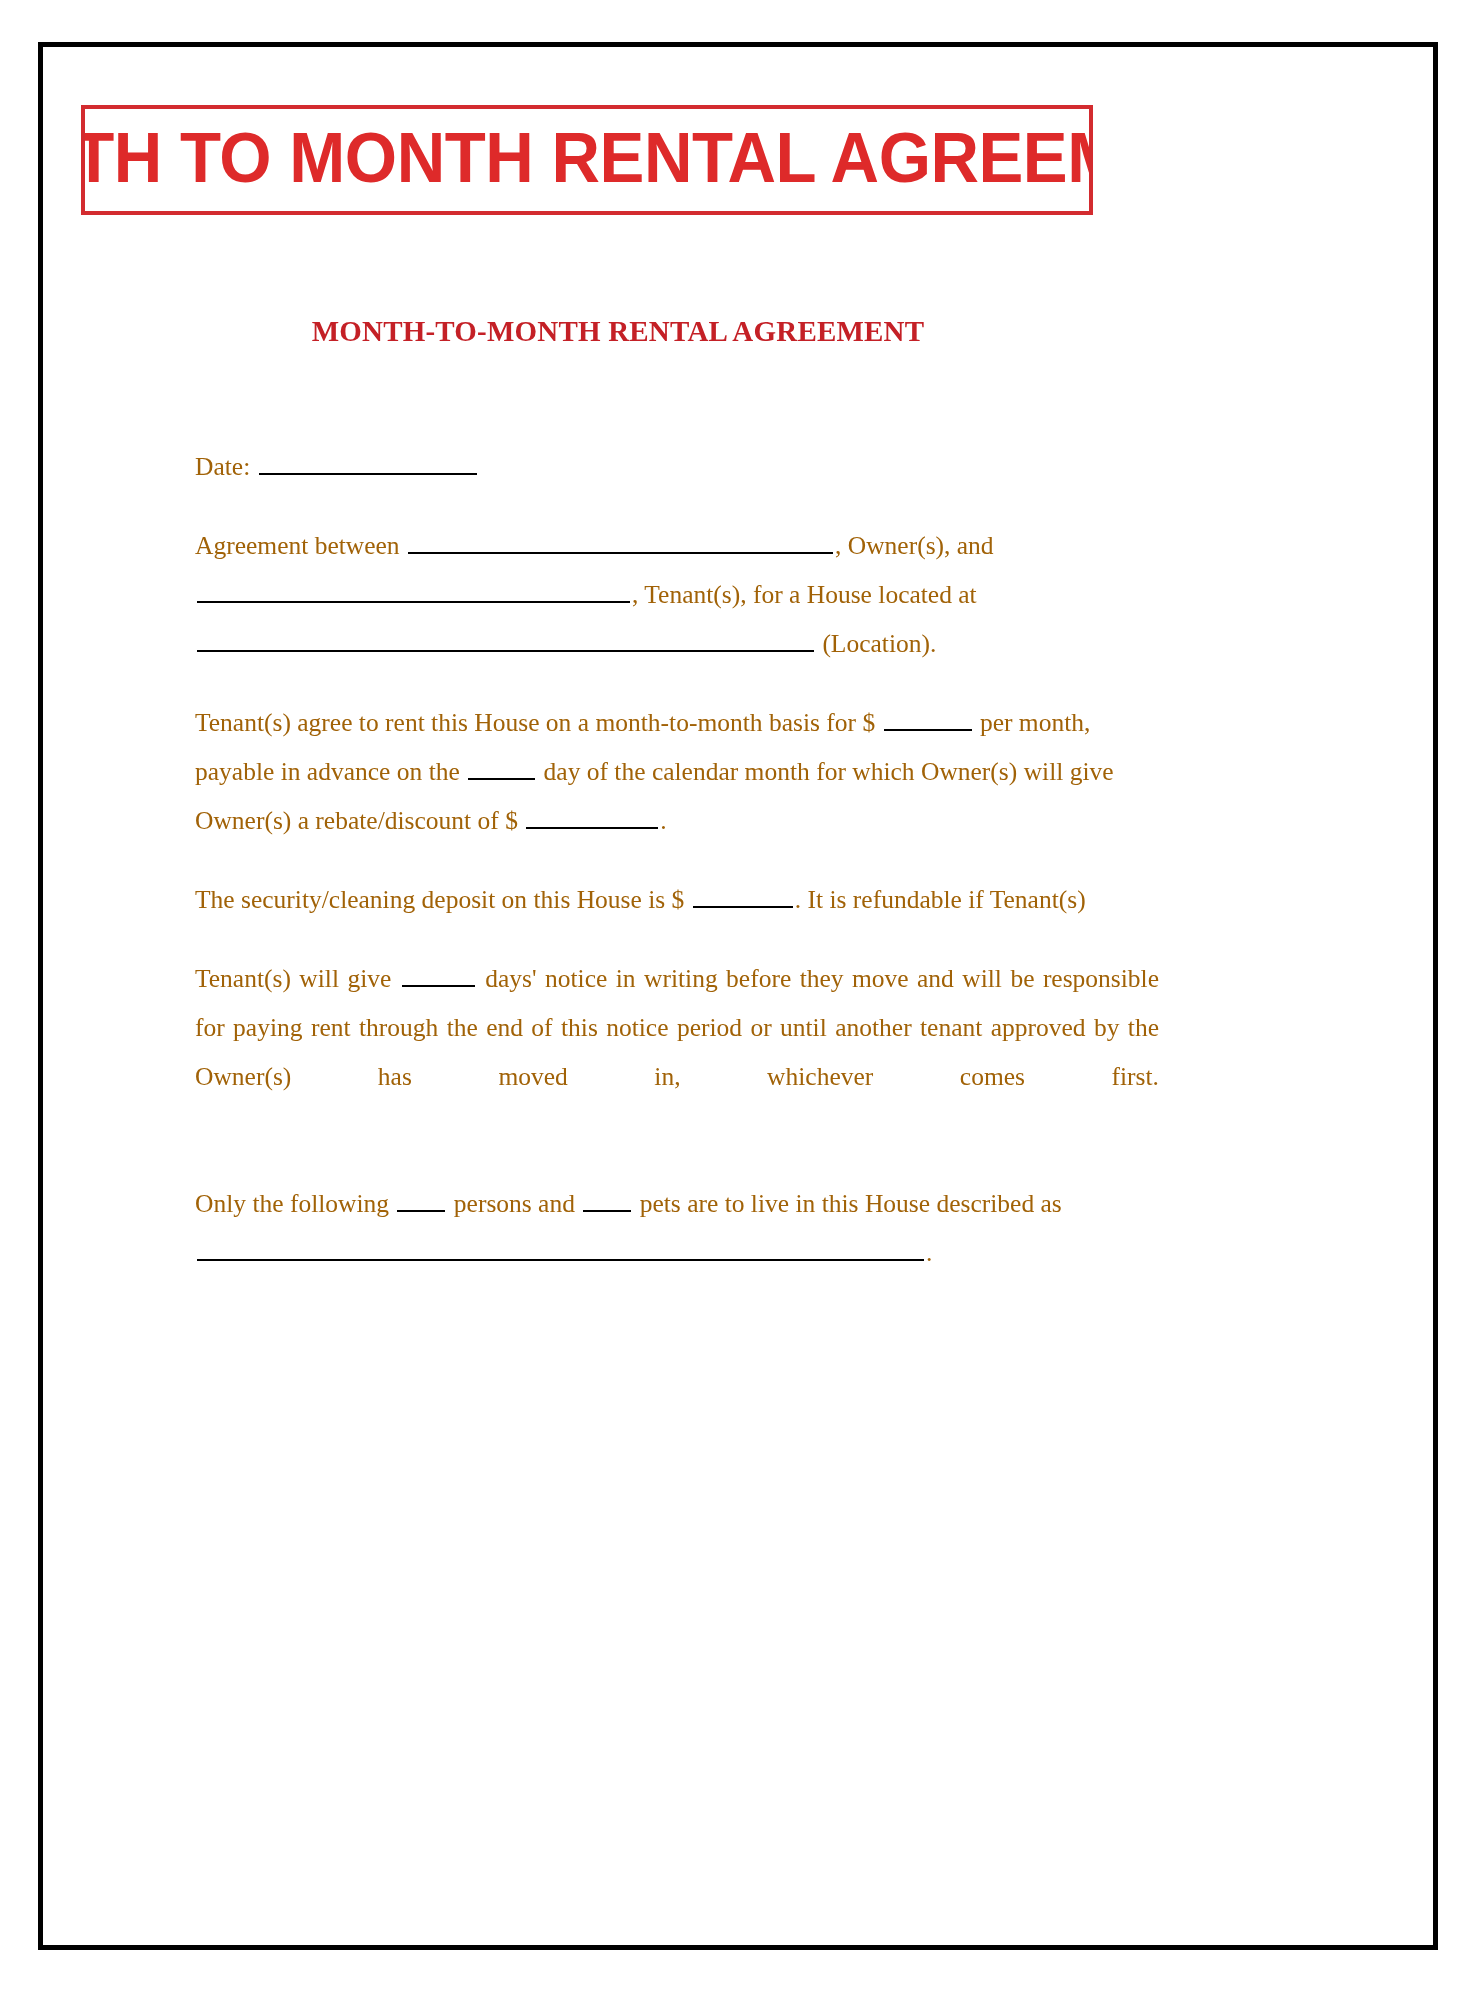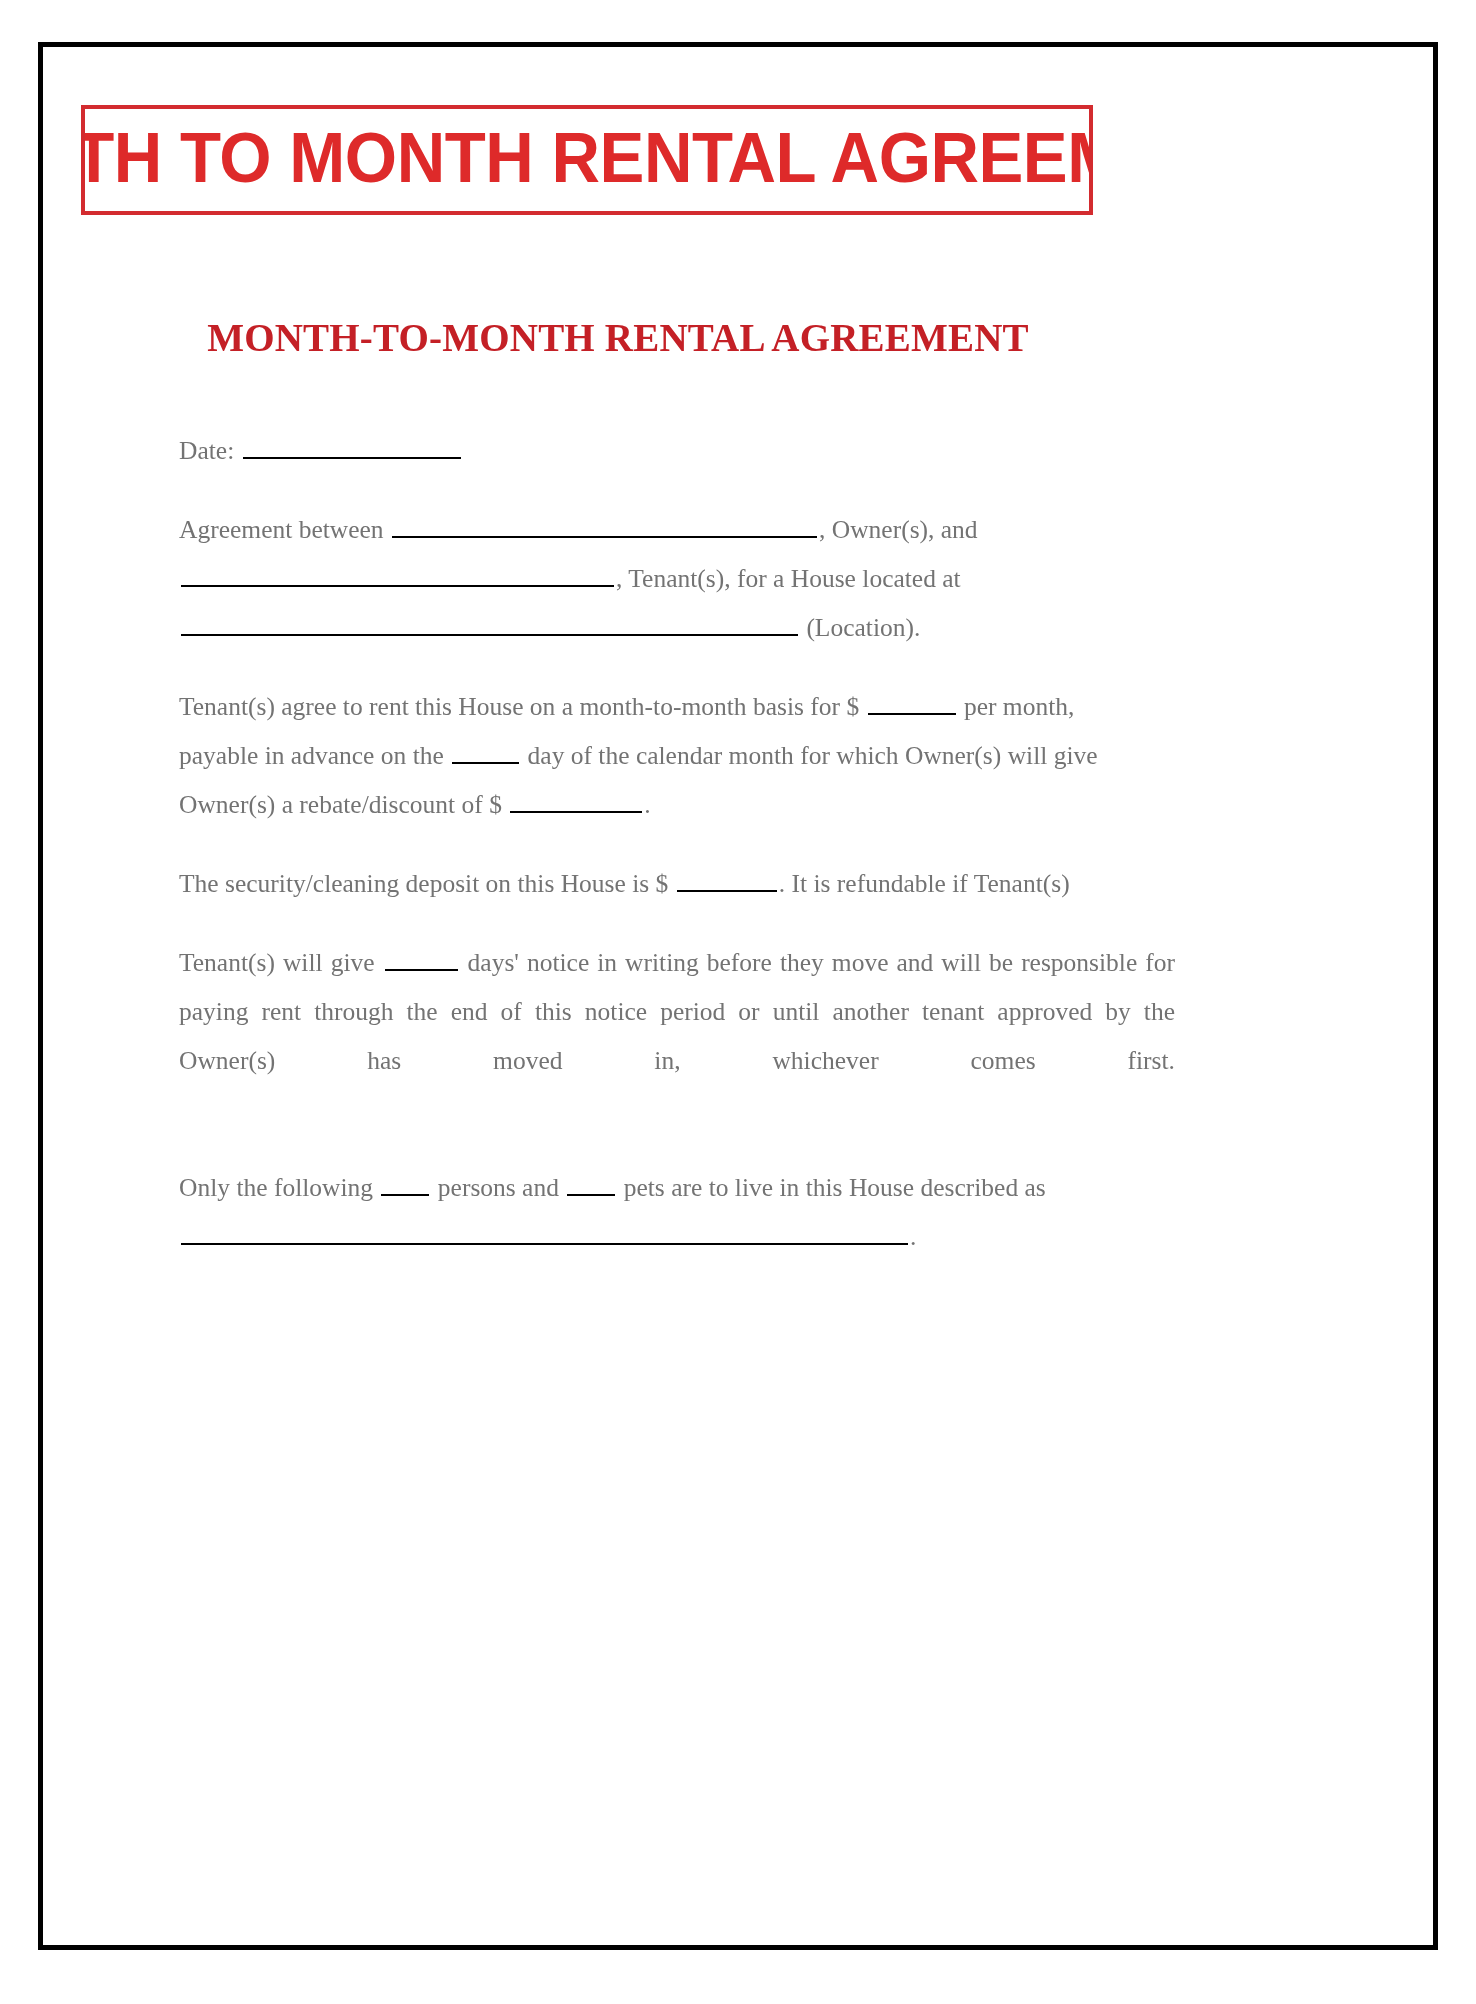--- a/index.html
+++ b/index.html
@@ -78,7 +78,7 @@
     text-align: center;
     font-family: "Liberation Serif", "DejaVu Serif", serif;
     font-weight: 700;
-    font-size: 39px;
+    font-size: 29px;
     letter-spacing: 0.2px;
     color: #C42026;
   }

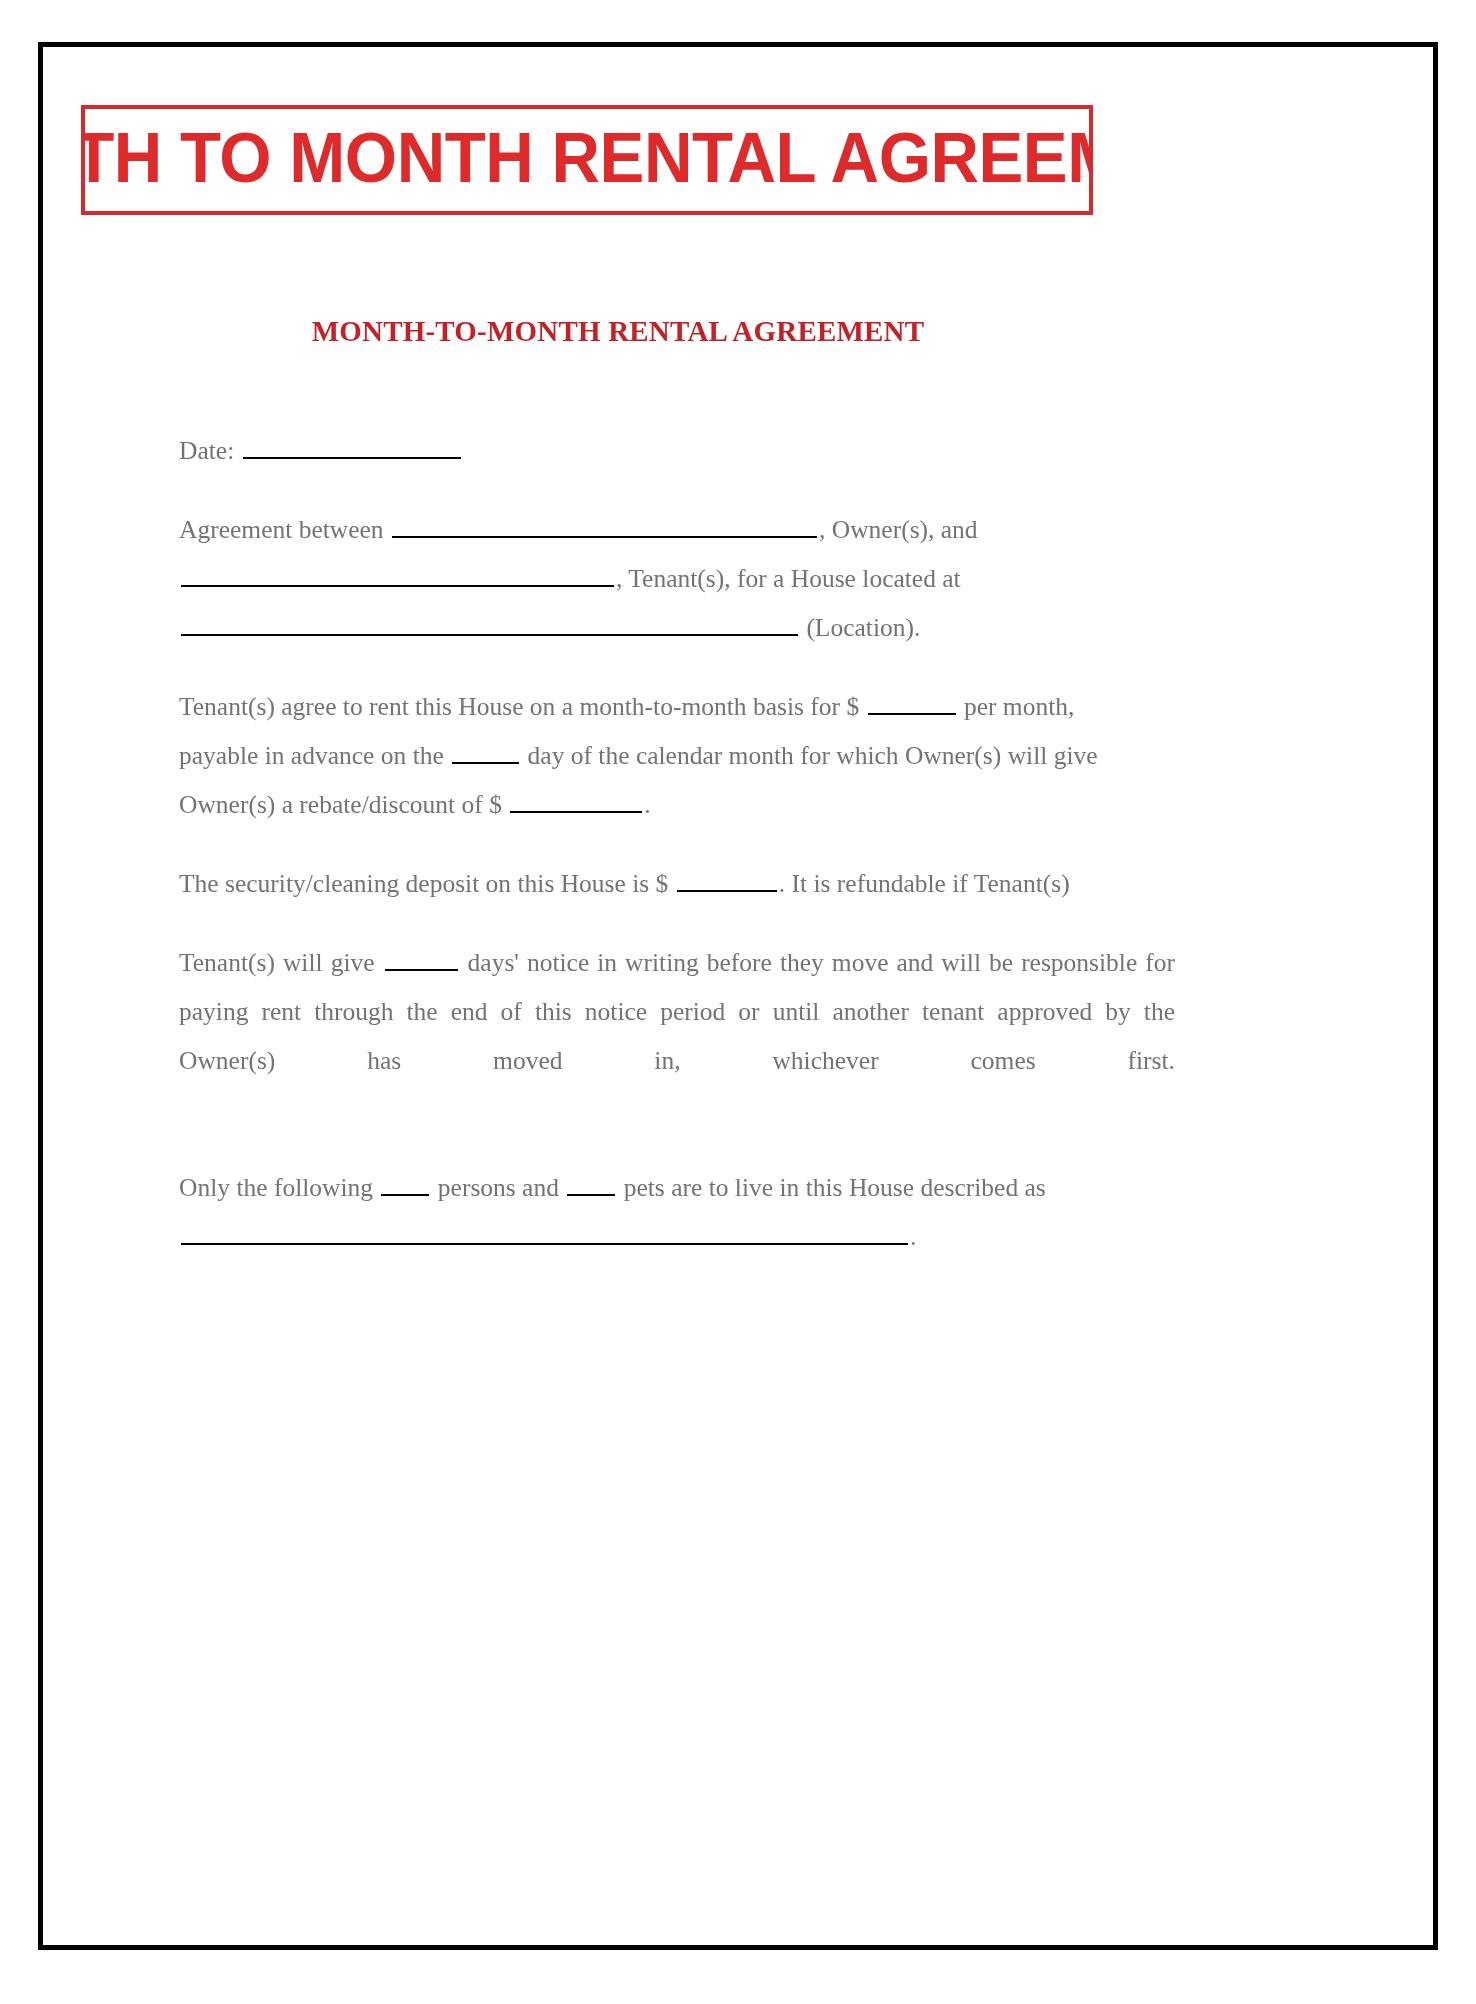--- a/index.html
+++ b/index.html
@@ -93,9 +93,9 @@
   .para {
     font-size: 25.5px;
     line-height: 1.92;
-    color: #737373;
+    color: #a16207;
     text-align: left;
-    margin: 2px;
+    margin: 18px;
   }
   .para + .para { margin-top: 30px; }
   .para.nogap { margin-top: 0; }

